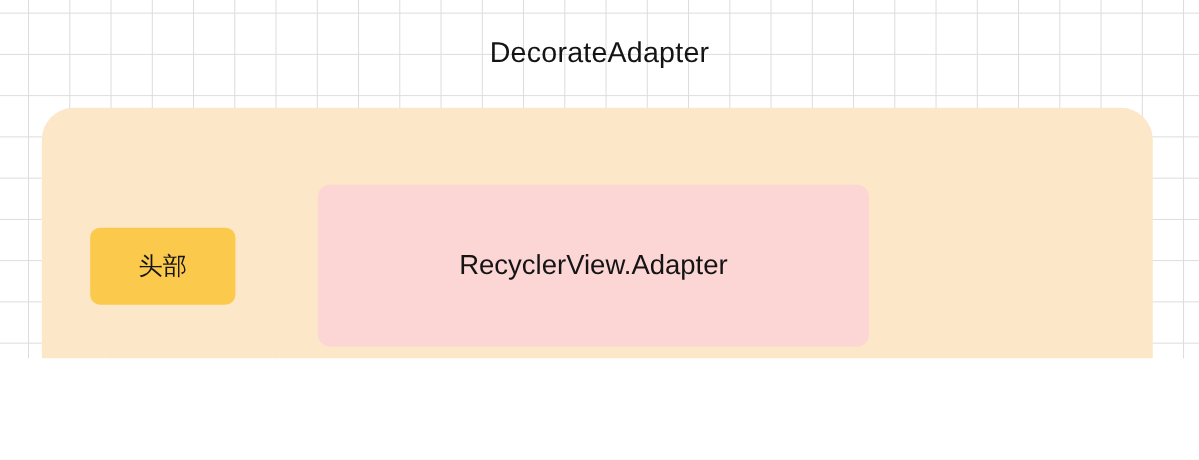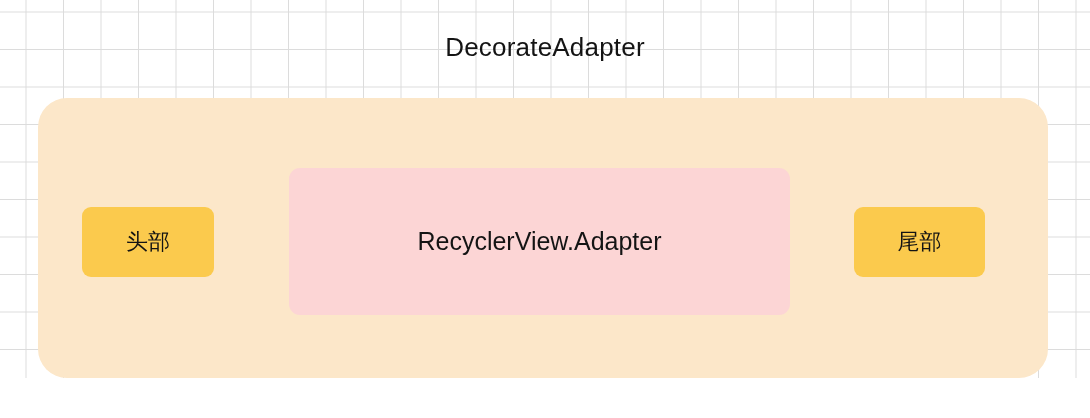--- a/index.html
+++ b/index.html
@@ -14,7 +14,7 @@
   #canvas {
     position: relative;
     width: 1090px;
-    height: 378px;
+    height: 326px;
     overflow: hidden;
     background-color: #ffffff;
     

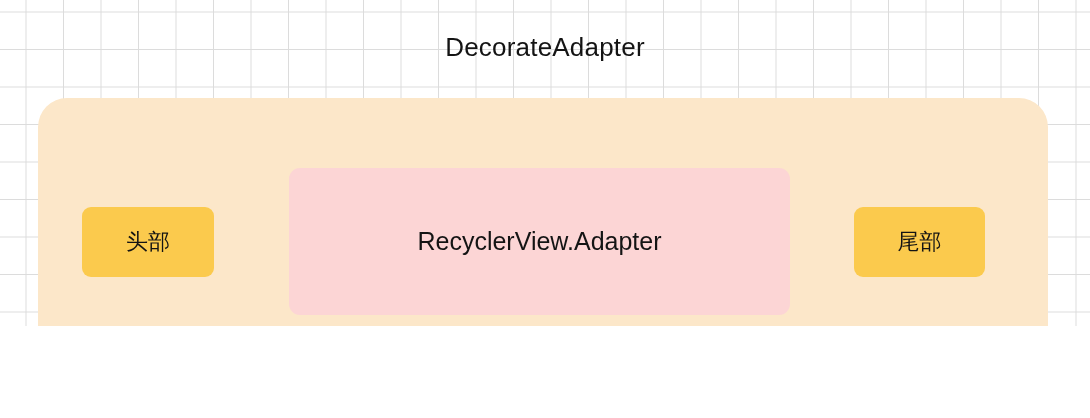--- a/index.html
+++ b/index.html
@@ -121,9 +121,6 @@
       <span>RecyclerView.Adapter</span>
     </div>
 
-    <div id="footer-box" class="node-box">
-      <span>尾部</span>
-    </div>
 
   </div>
 

